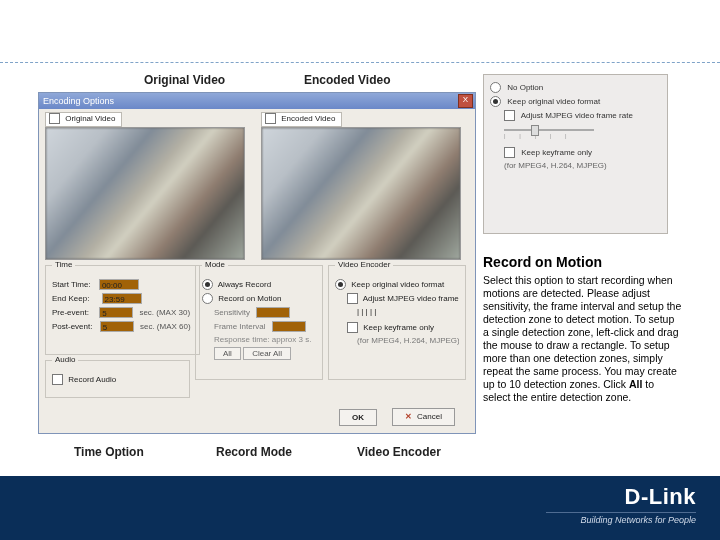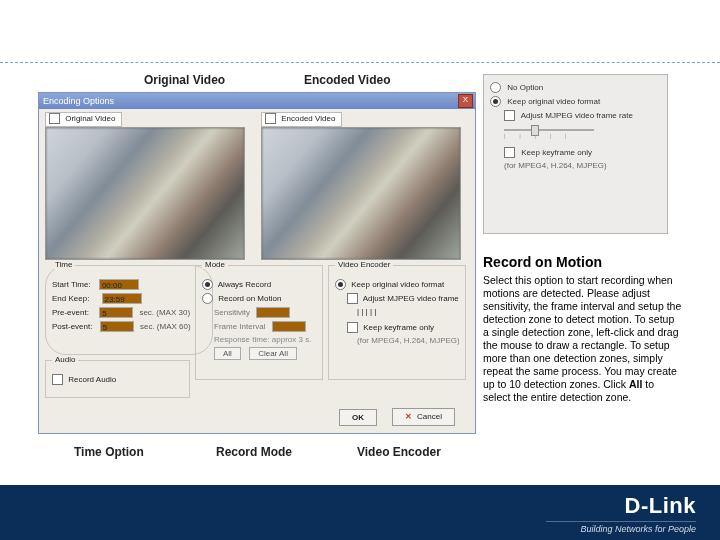--- a/index.html
+++ b/index.html
@@ -194,7 +194,7 @@
     font-size:8px; padding:1px 8px; vertical-align:middle; color:#555;
   }
 
-  .fs-time  { left:0;   top:152px; width:168px; height:90px;border-radius:21px; }
+  .fs-time  { left:0;   top:152px; width:155px; height:90px; }
   .fs-mode  { left:150px; top:152px; width:128px; height:115px; }
   .fs-venc  { left:283px; top:152px; width:138px; height:115px; }
   .fs-audio { left:0;   top:247px; width:145px; height:38px; }

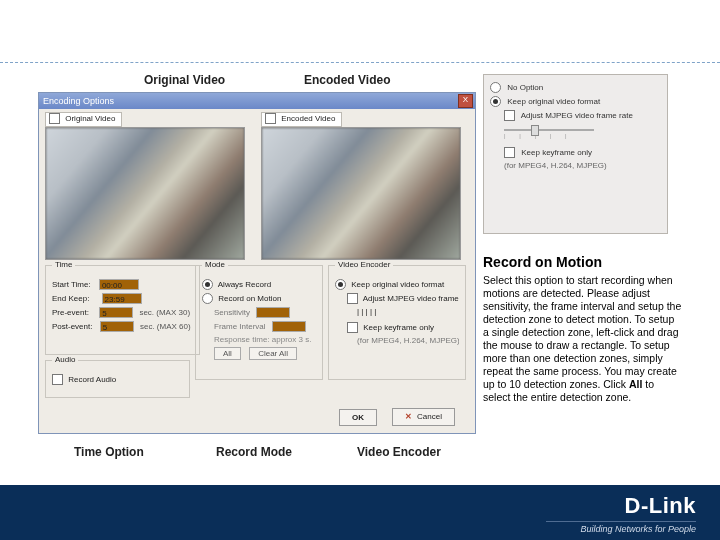--- a/index.html
+++ b/index.html
@@ -378,7 +378,7 @@
           <div class="row" style="margin-left:12px;color:#888">Response time: approx 3 s.</div>
           <div class="row" style="margin-left:12px">
             <span class="btn">All</span>
-            <span class="btn" style="margin-left:6px">Clear All</span>
+            <span class="btn" style="">Clear All</span>
           </div>
         </div>
 

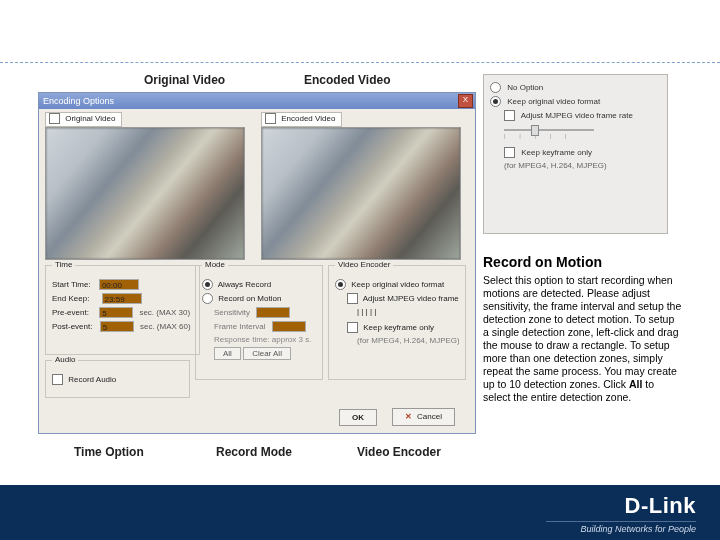--- a/index.html
+++ b/index.html
@@ -255,7 +255,7 @@
   .footer {
     position:absolute;
     left:0; right:0; bottom:0;
-    height:55px;
+    height:64px;
     background:#0a2e58;
   }
   .footer .logo {

